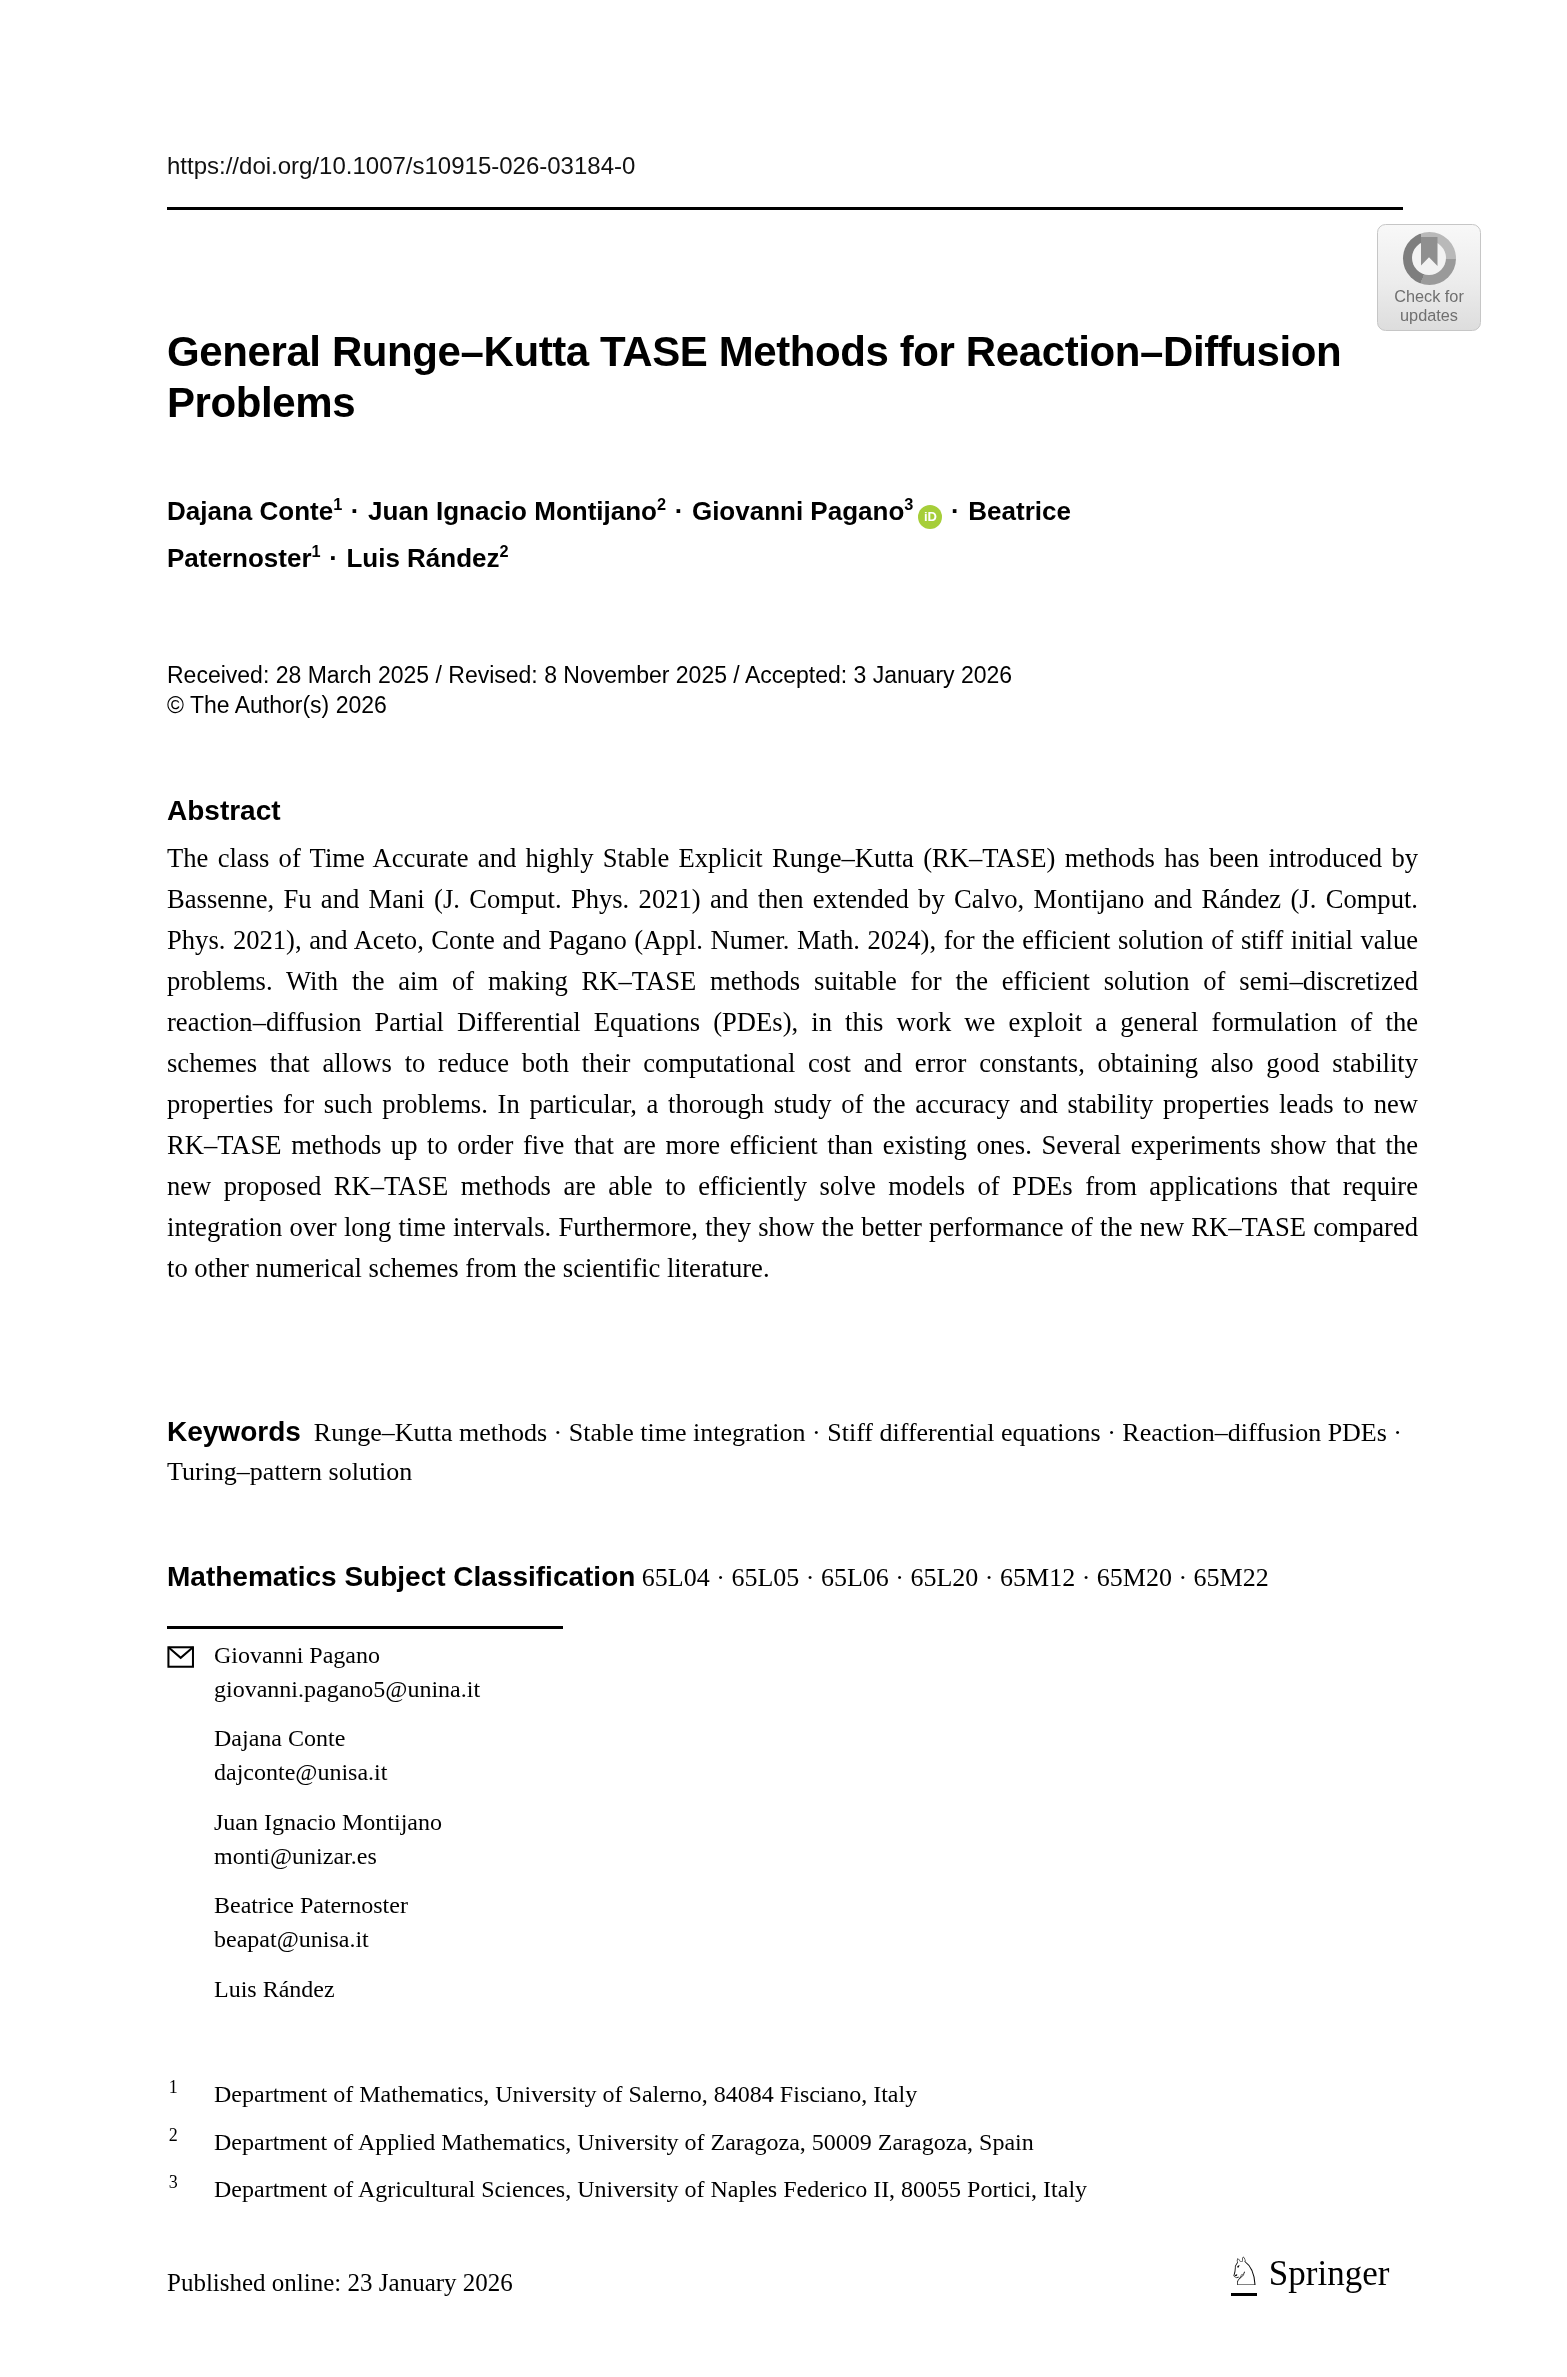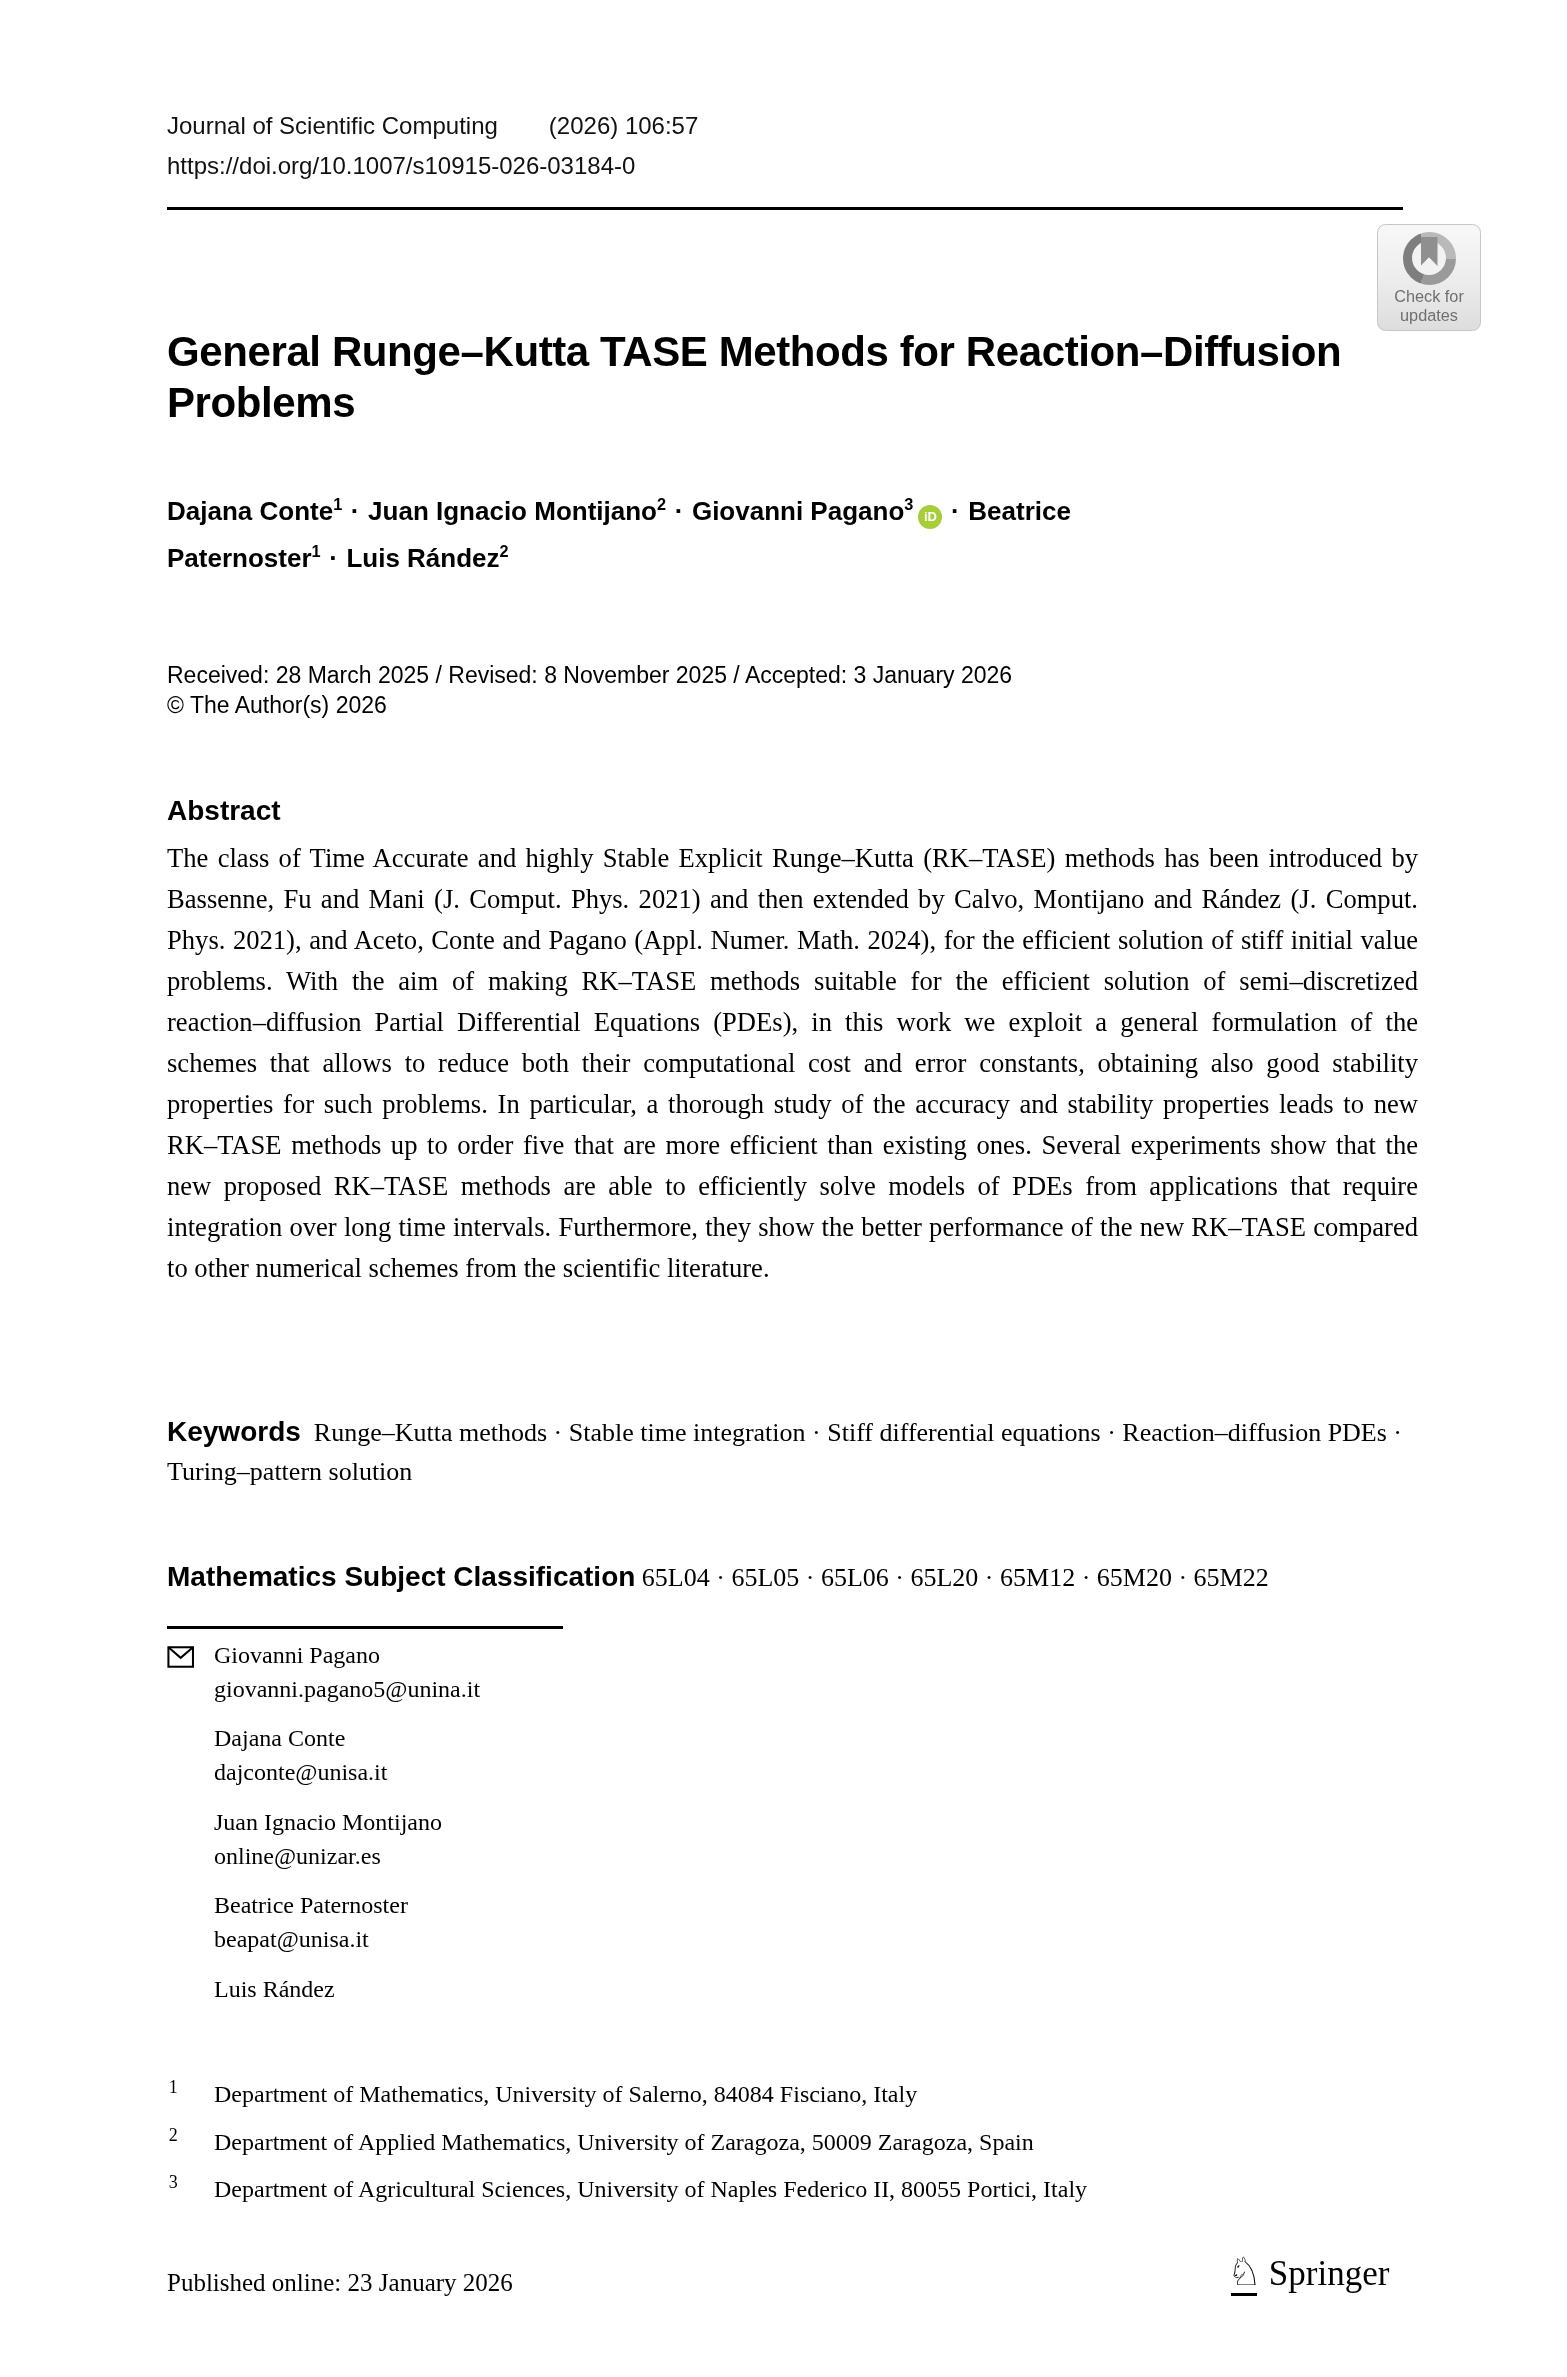--- a/index.html
+++ b/index.html
@@ -71,9 +71,6 @@
 
 <div class="page">
 
-  <div class="abs jline">
-    <span>Journal of Scientific Computing</span><span class="issue">(2026) 106:57</span>
-  </div>
   <div class="abs doiline">https://doi.org/10.1007/s10915-026-03184-0</div>
   <div class="abs hrule"></div>
 

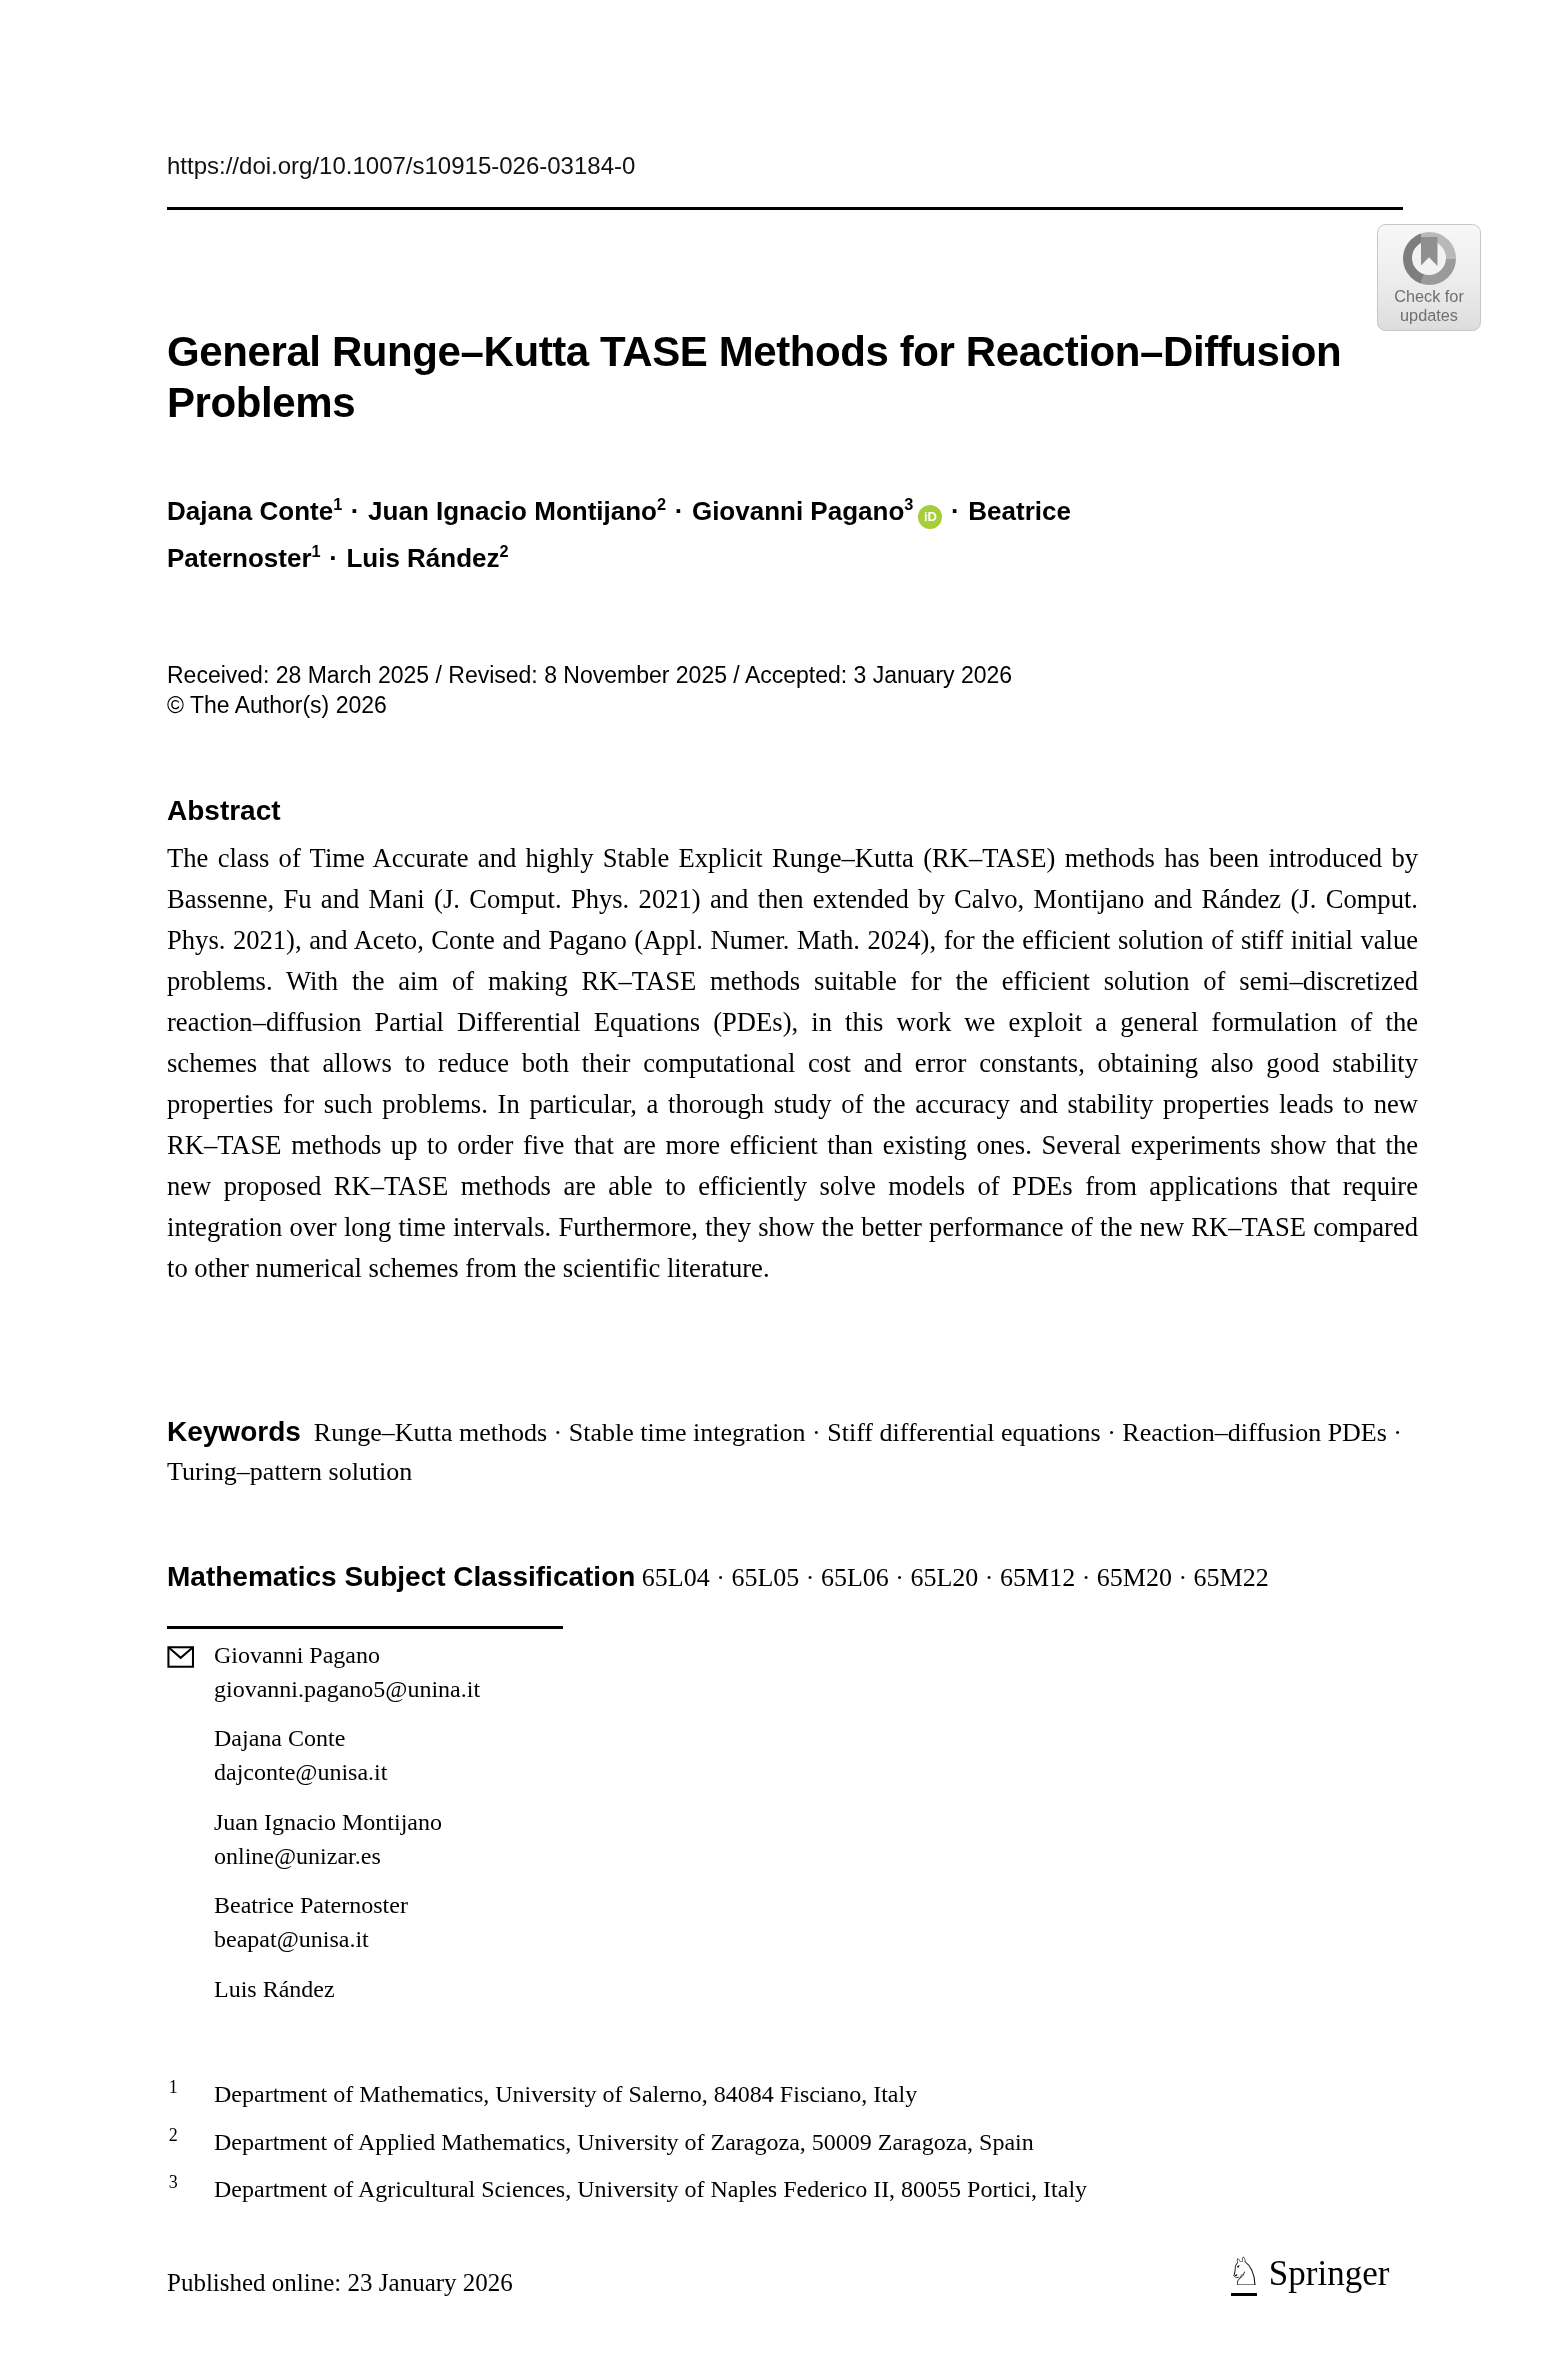--- a/index.html
+++ b/index.html
@@ -122,7 +122,7 @@
     </div>
     <div class="c-entry">
       <div>Juan Ignacio Montijano</div>
-      <div>online@unizar.es</div>
+      <div>monti@unizar.es</div>
     </div>
     <div class="c-entry">
       <div>Beatrice Paternoster</div>

